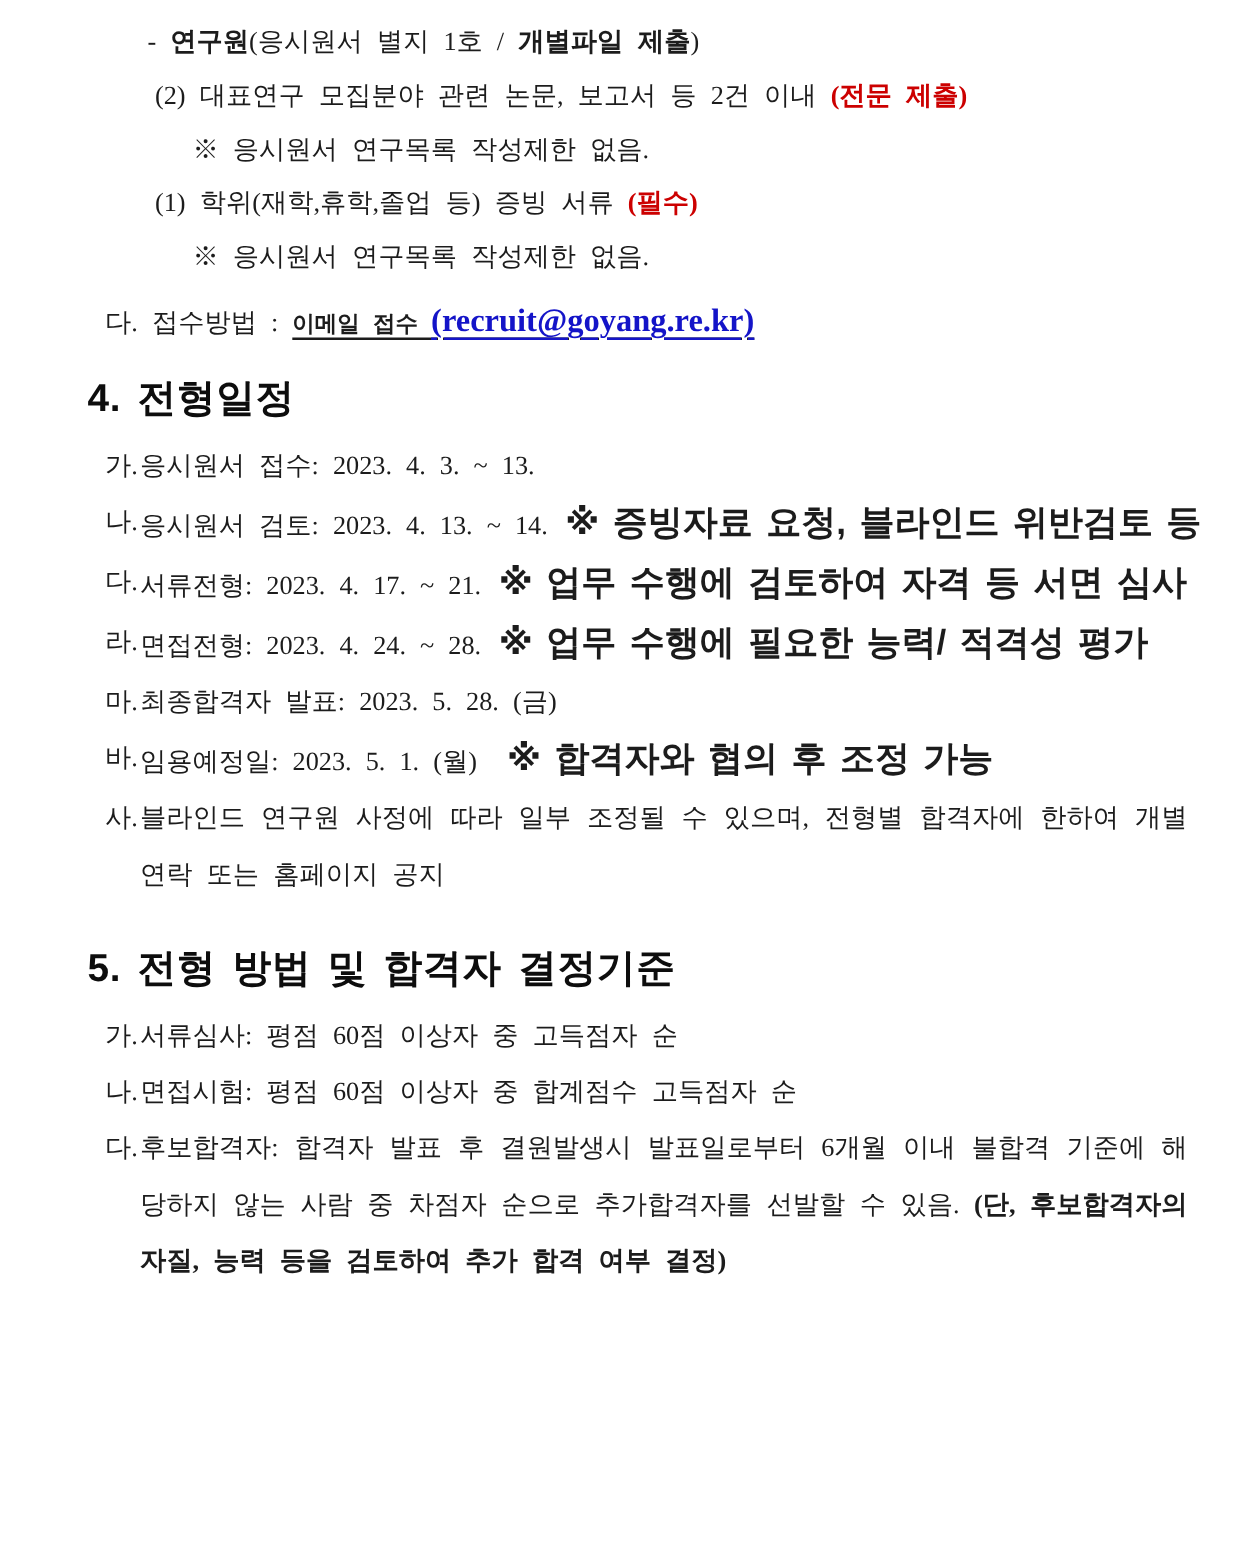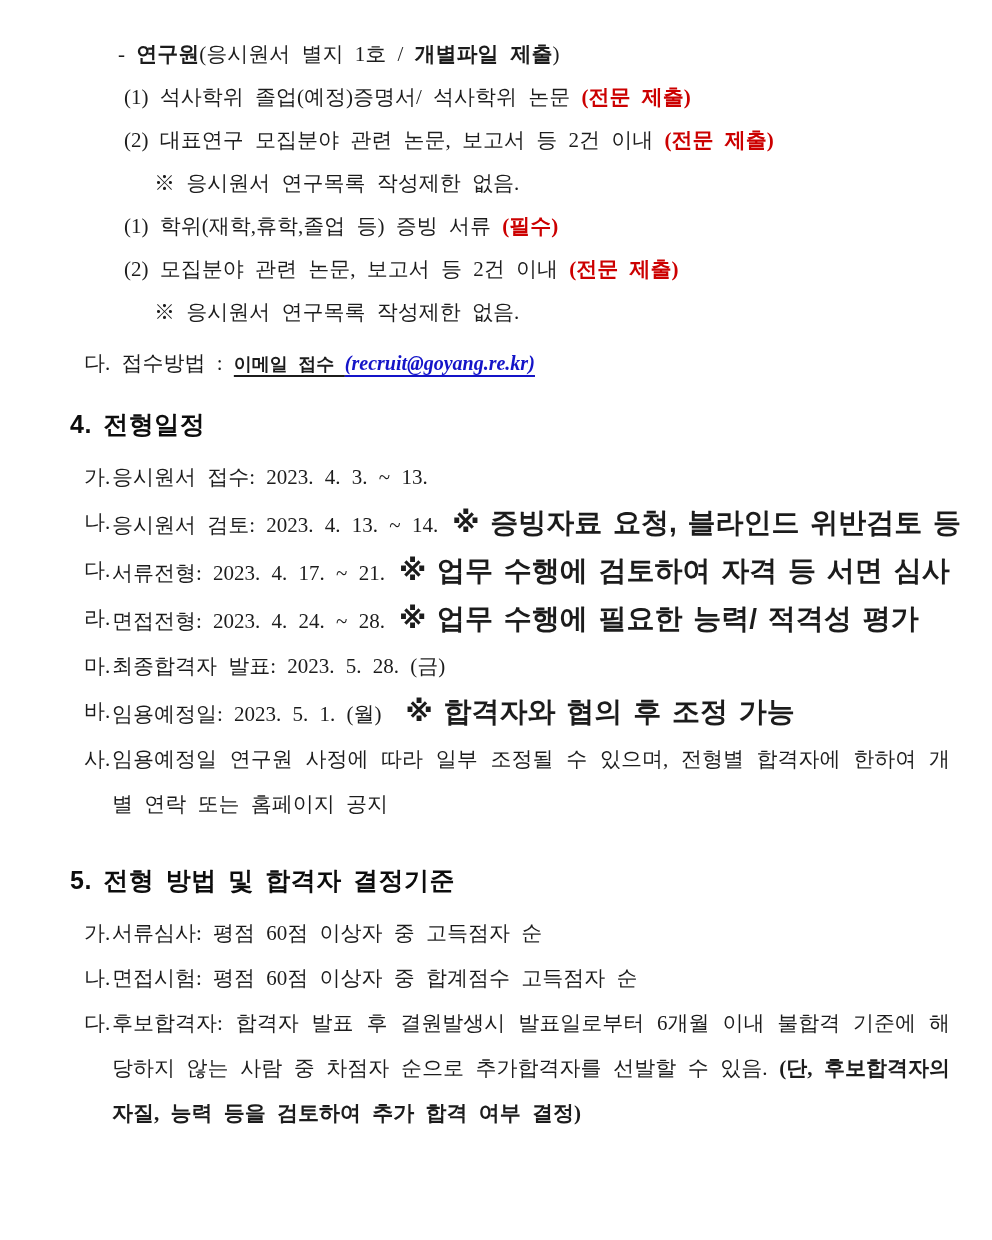--- a/index.html
+++ b/index.html
@@ -13,7 +13,7 @@
     font-family:"Liberation Serif","DejaVu Serif",serif;
     color:var(--ink);
   }
-  .page{position:relative;width:992px;height:1240px;padding-top:32px;box-sizing:border-box;}
+  .page{position:relative;width:992px;height:1240px;padding-top:12px;box-sizing:border-box;}
   .line{margin:0;font-size:21px;line-height:43px;white-space:nowrap;word-spacing:6px;}
   .b1{margin-left:118px;}
   .b2{margin-left:124px;}

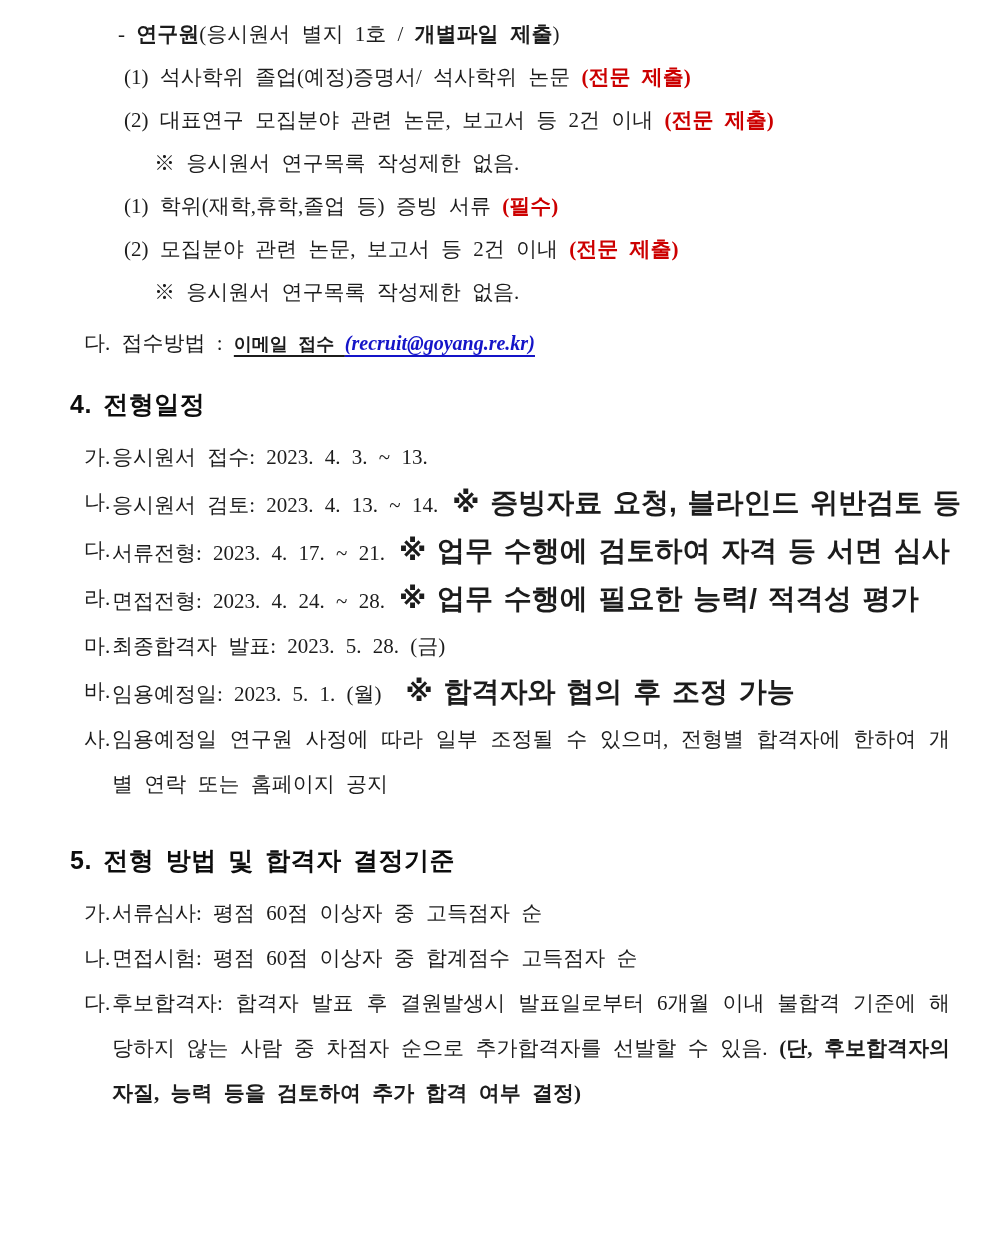--- a/index.html
+++ b/index.html
@@ -49,7 +49,6 @@
 <div class="page">
 
   <p class="line b1"><span>- </span><span class="bold-g">연구원</span><span>(응시원서 별지 1호 / </span><span class="bold-g">개별파일 제출</span><span>)</span></p>
-  <p class="line b2"><span>(1) </span><span>석사학위 졸업(예정)증명서/ 석사학위 논문 </span><span class="red">(전문 제출)</span></p>
   <p class="line b2"><span>(2) </span><span>대표연구 모집분야 관련 논문, 보고서 등 2건 이내 </span><span class="red">(전문 제출)</span></p>
   <p class="line b3">※ 응시원서 연구목록 작성제한 없음.</p>
 

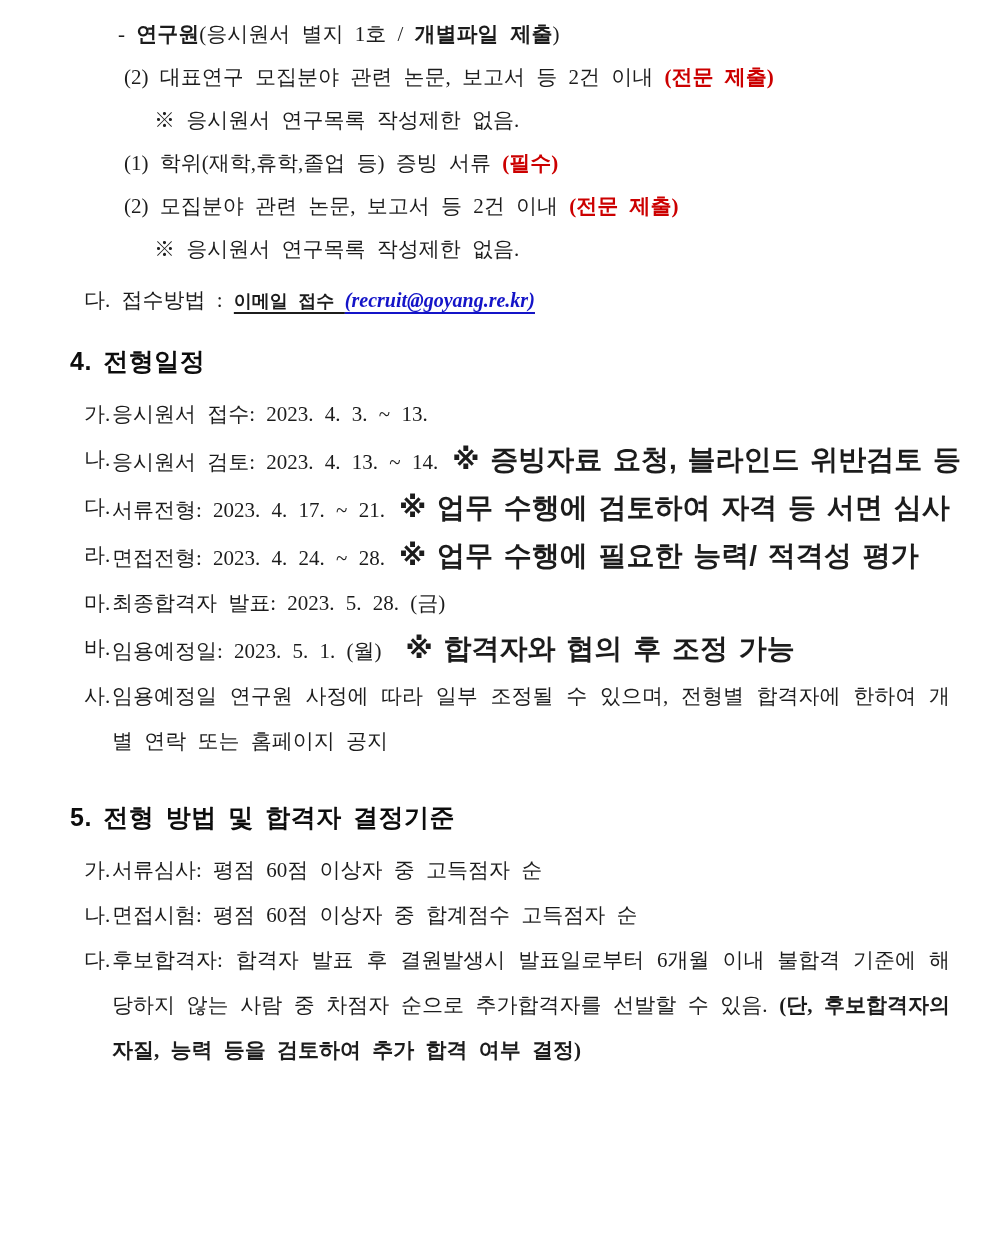--- a/index.html
+++ b/index.html
@@ -53,7 +53,6 @@
   <p class="line b3">※ 응시원서 연구목록 작성제한 없음.</p>
 
   <p class="line b2"><span>(1) </span><span>학위(재학,휴학,졸업 등) 증빙 서류 </span><span class="red">(필수)</span></p>
-  <p class="line b2"><span>(2) </span><span>모집분야 관련 논문, 보고서 등 2건 이내 </span><span class="red">(전문 제출)</span></p>
   <p class="line b3">※ 응시원서 연구목록 작성제한 없음.</p>
 
   <p class="method gap-method"><span>다. 접수방법 : </span><span class="ul"><span class="bold-s">이메일 접수 </span><a class="blue" href="#">(recruit@goyang.re.kr)</a></span></p>

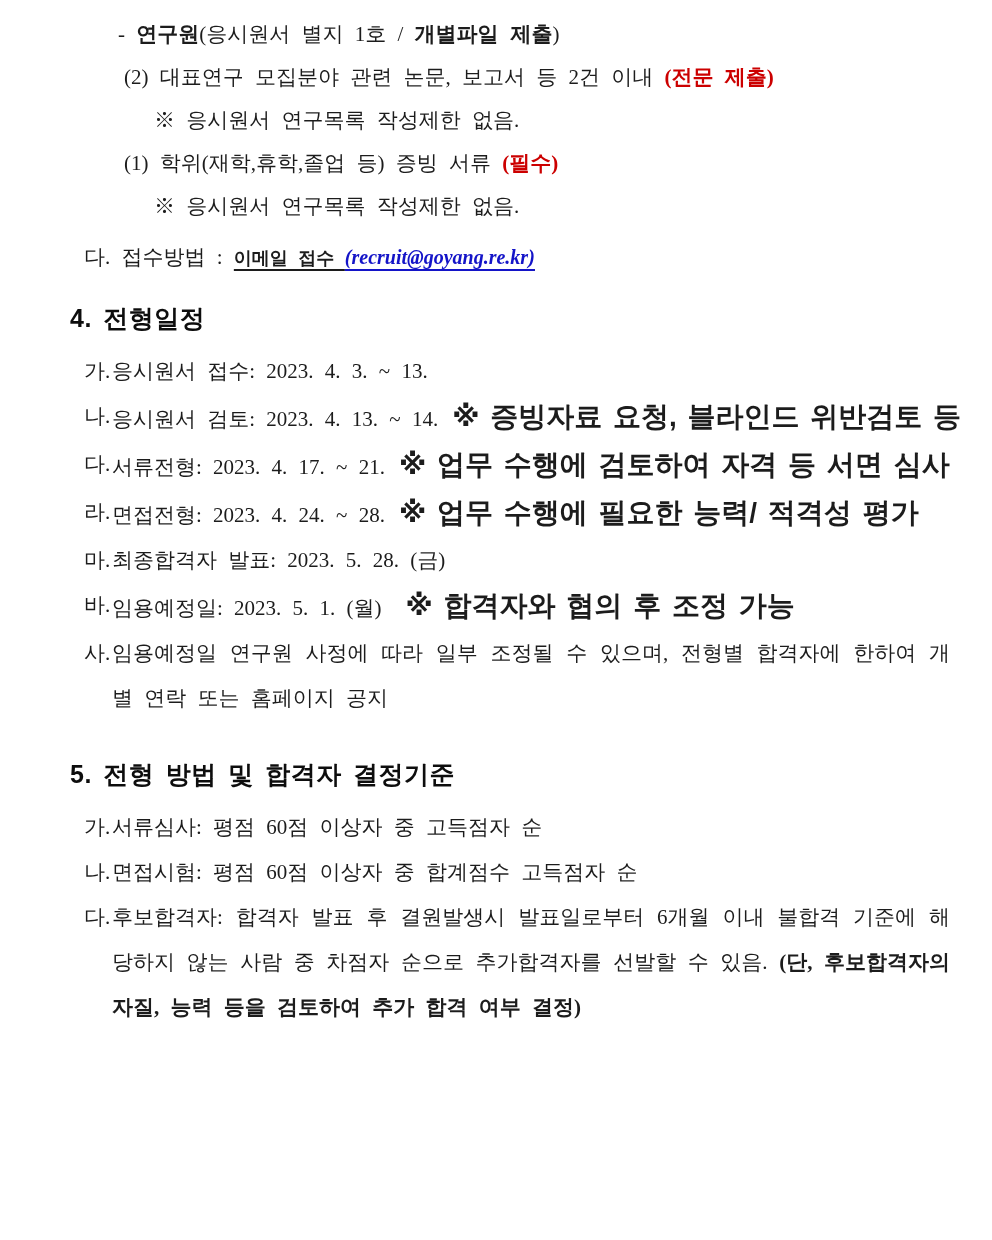--- a/index.html
+++ b/index.html
@@ -26,7 +26,7 @@
   .red{color:var(--red);font-weight:bold;}
   .ul{text-decoration:underline;text-underline-offset:5px;text-decoration-thickness:2px;}
   .ul .bold-s{font-size:18px;}
-  .blue{color:var(--blue);font-weight:bold;font-size:20px;text-decoration:underline;font-style:italic;}
+  .blue{color:var(--blue);font-weight:bold;font-size:26px;text-decoration:underline;}
   .heading{
     font-family:"Liberation Sans","DejaVu Sans",sans-serif;
     font-weight:bold;font-size:25px;line-height:34px;margin:10px 0 14px 70px;

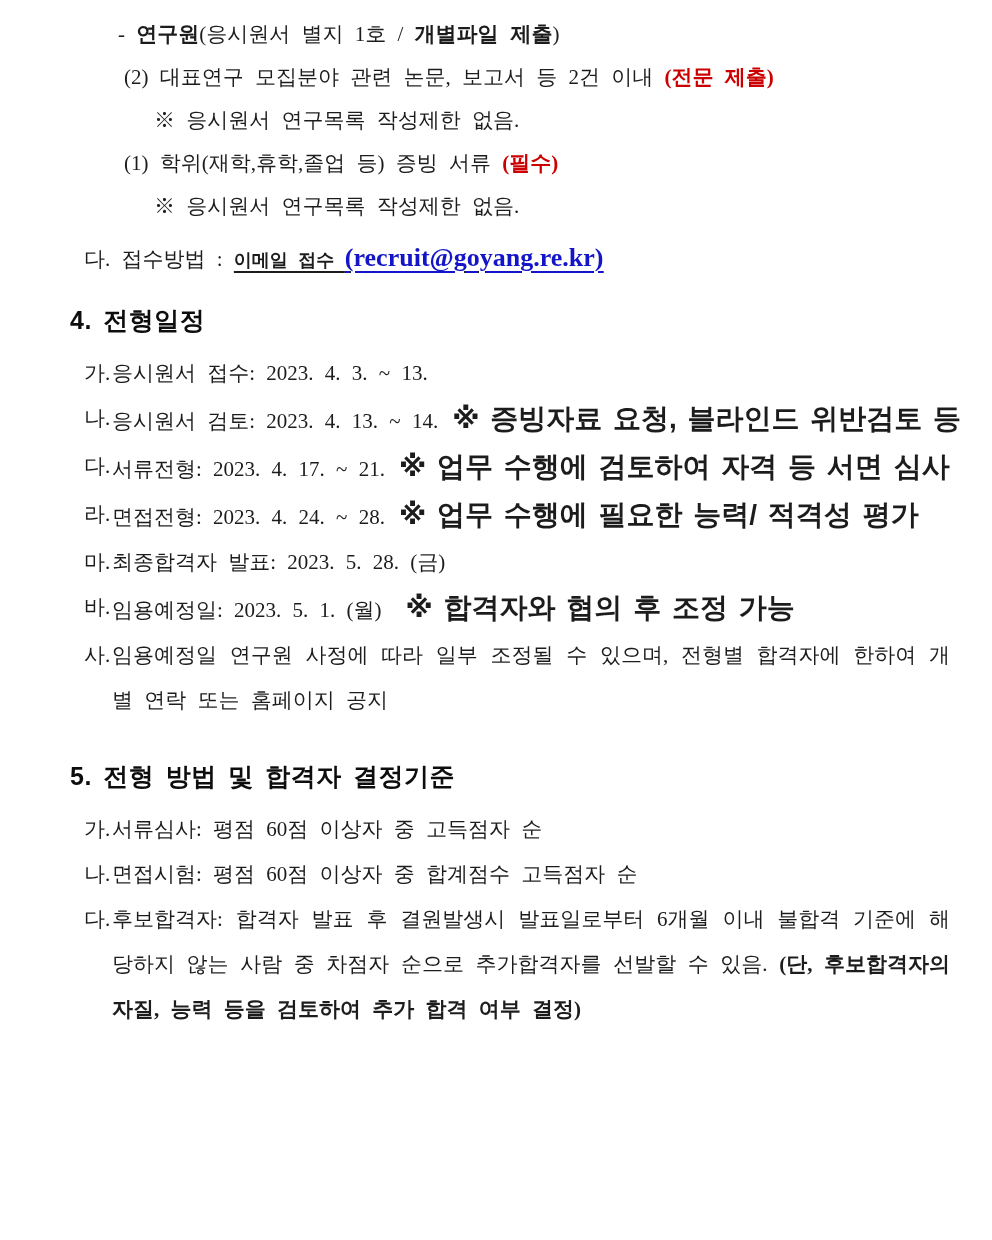--- a/index.html
+++ b/index.html
@@ -29,7 +29,7 @@
   .blue{color:var(--blue);font-weight:bold;font-size:26px;text-decoration:underline;}
   .heading{
     font-family:"Liberation Sans","DejaVu Sans",sans-serif;
-    font-weight:bold;font-size:25px;line-height:34px;margin:10px 0 14px 70px;
+    font-weight:bold;font-size:31px;line-height:34px;margin:10px 0 14px 70px;
     color:#0d0d0d;letter-spacing:0.5px;word-spacing:4px;
   }
   .h5{margin-top:36px;}

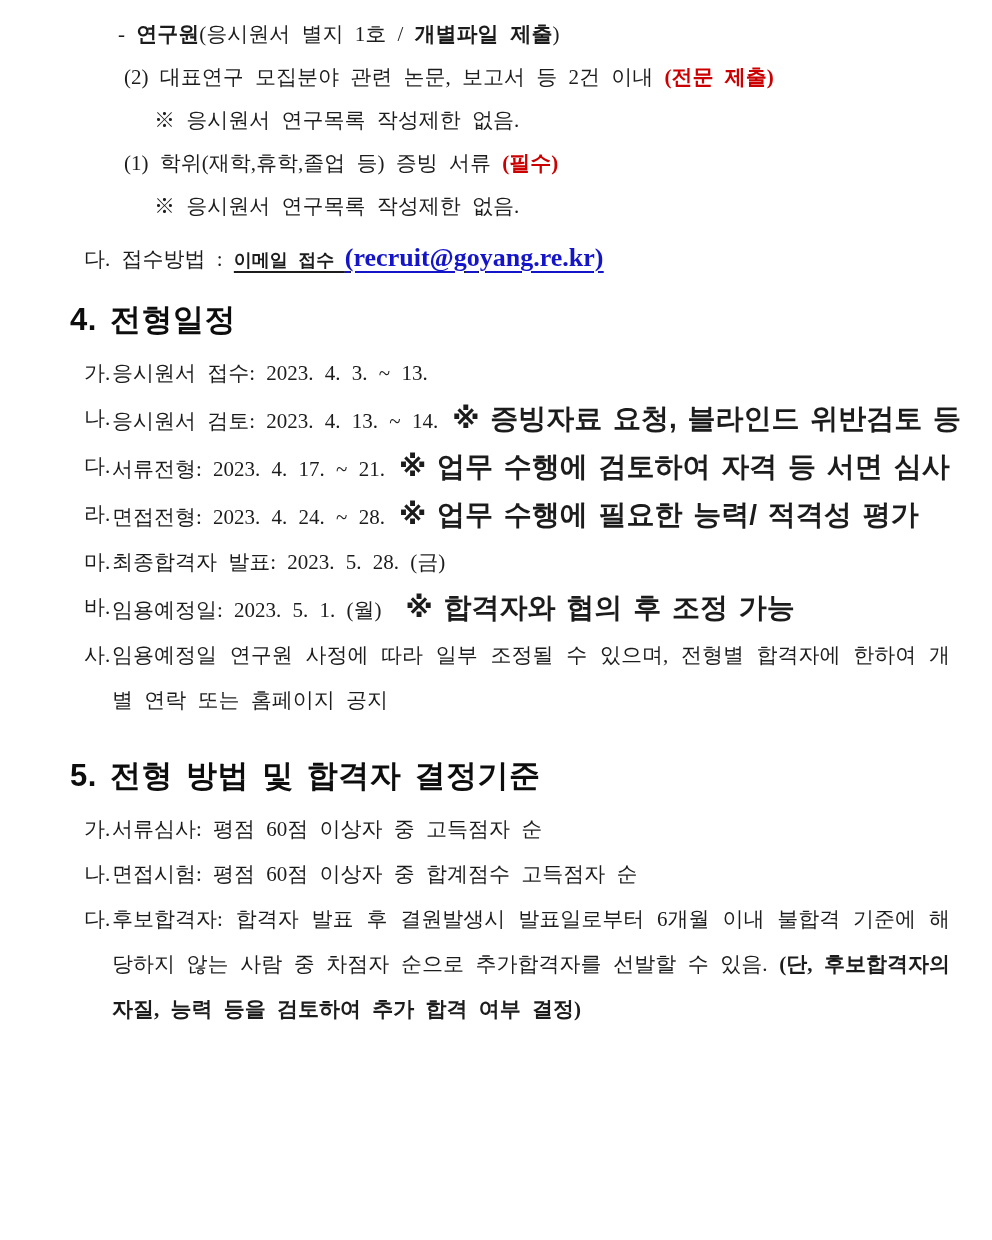--- a/index.html
+++ b/index.html
@@ -85,7 +85,7 @@
     </div>
   <div class="row">
       <span class="lbl">사.</span>
-      <span class="txt wrap"><span>임용예정일 연구원 사정에 따라 일부 조정될 수 있으며, 전형별 합격자에 한하여 개별 연락 또는 홈페이지 공지</span></span>
+      <span class="txt wrap"><span>블라인드 연구원 사정에 따라 일부 조정될 수 있으며, 전형별 합격자에 한하여 개별 연락 또는 홈페이지 공지</span></span>
     </div>
 
   <h2 class="heading h5">5. 전형 방법 및 합격자 결정기준</h2>

